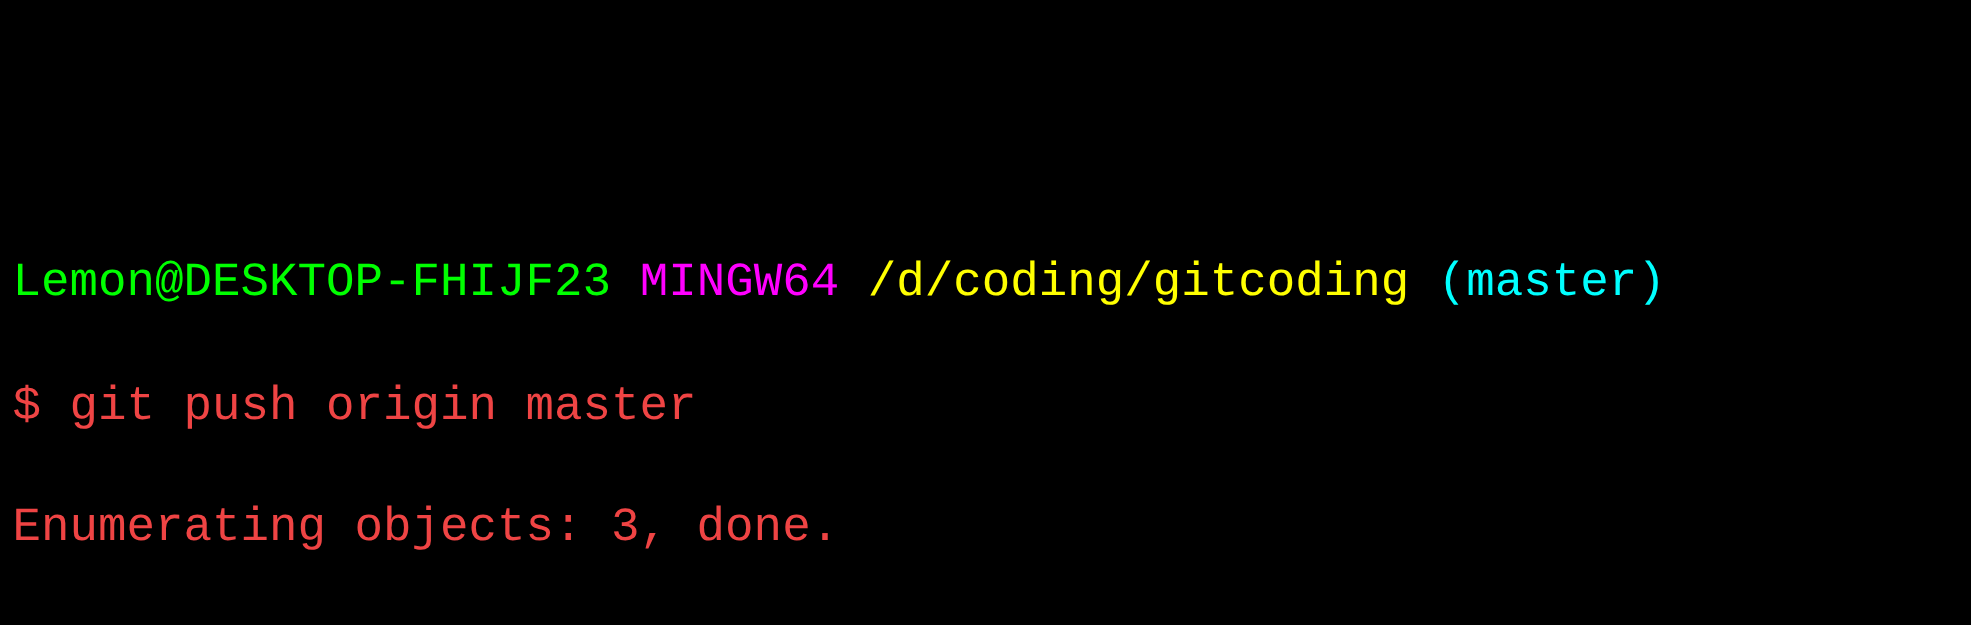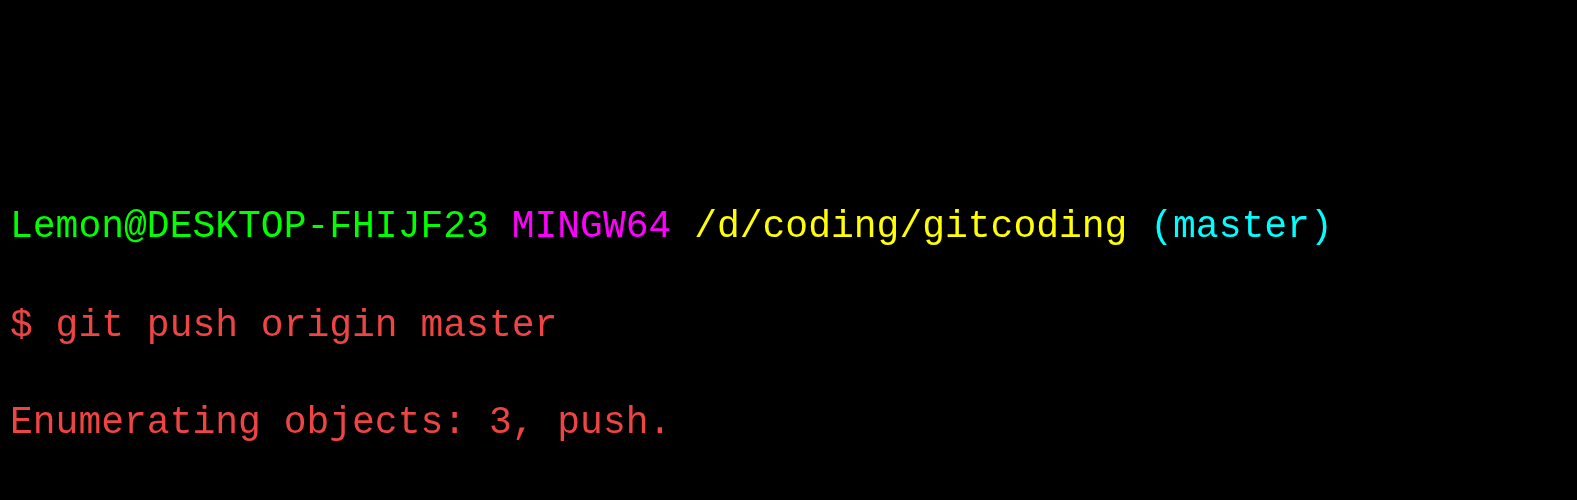--- a/index.html
+++ b/index.html
@@ -48,7 +48,7 @@
 
 <div class="prompt-line"><span class="green">Lemon@DESKTOP-FHIJF23</span><span class="white"> </span><span class="magenta">MINGW64</span><span class="white"> </span><span class="yellow">/d/coding/gitcoding</span><span class="white"> </span><span class="cyan">(master)</span></div>
 <div class="output-line"><span>$ </span><span>git push origin master</span></div>
-<div class="output-line">Enumerating objects: 3, push.</div>
+<div class="output-line">Enumerating objects: 3, done.</div>
 <div class="output-line">Counting objects: 100% (3/3), done.</div>
 
 

